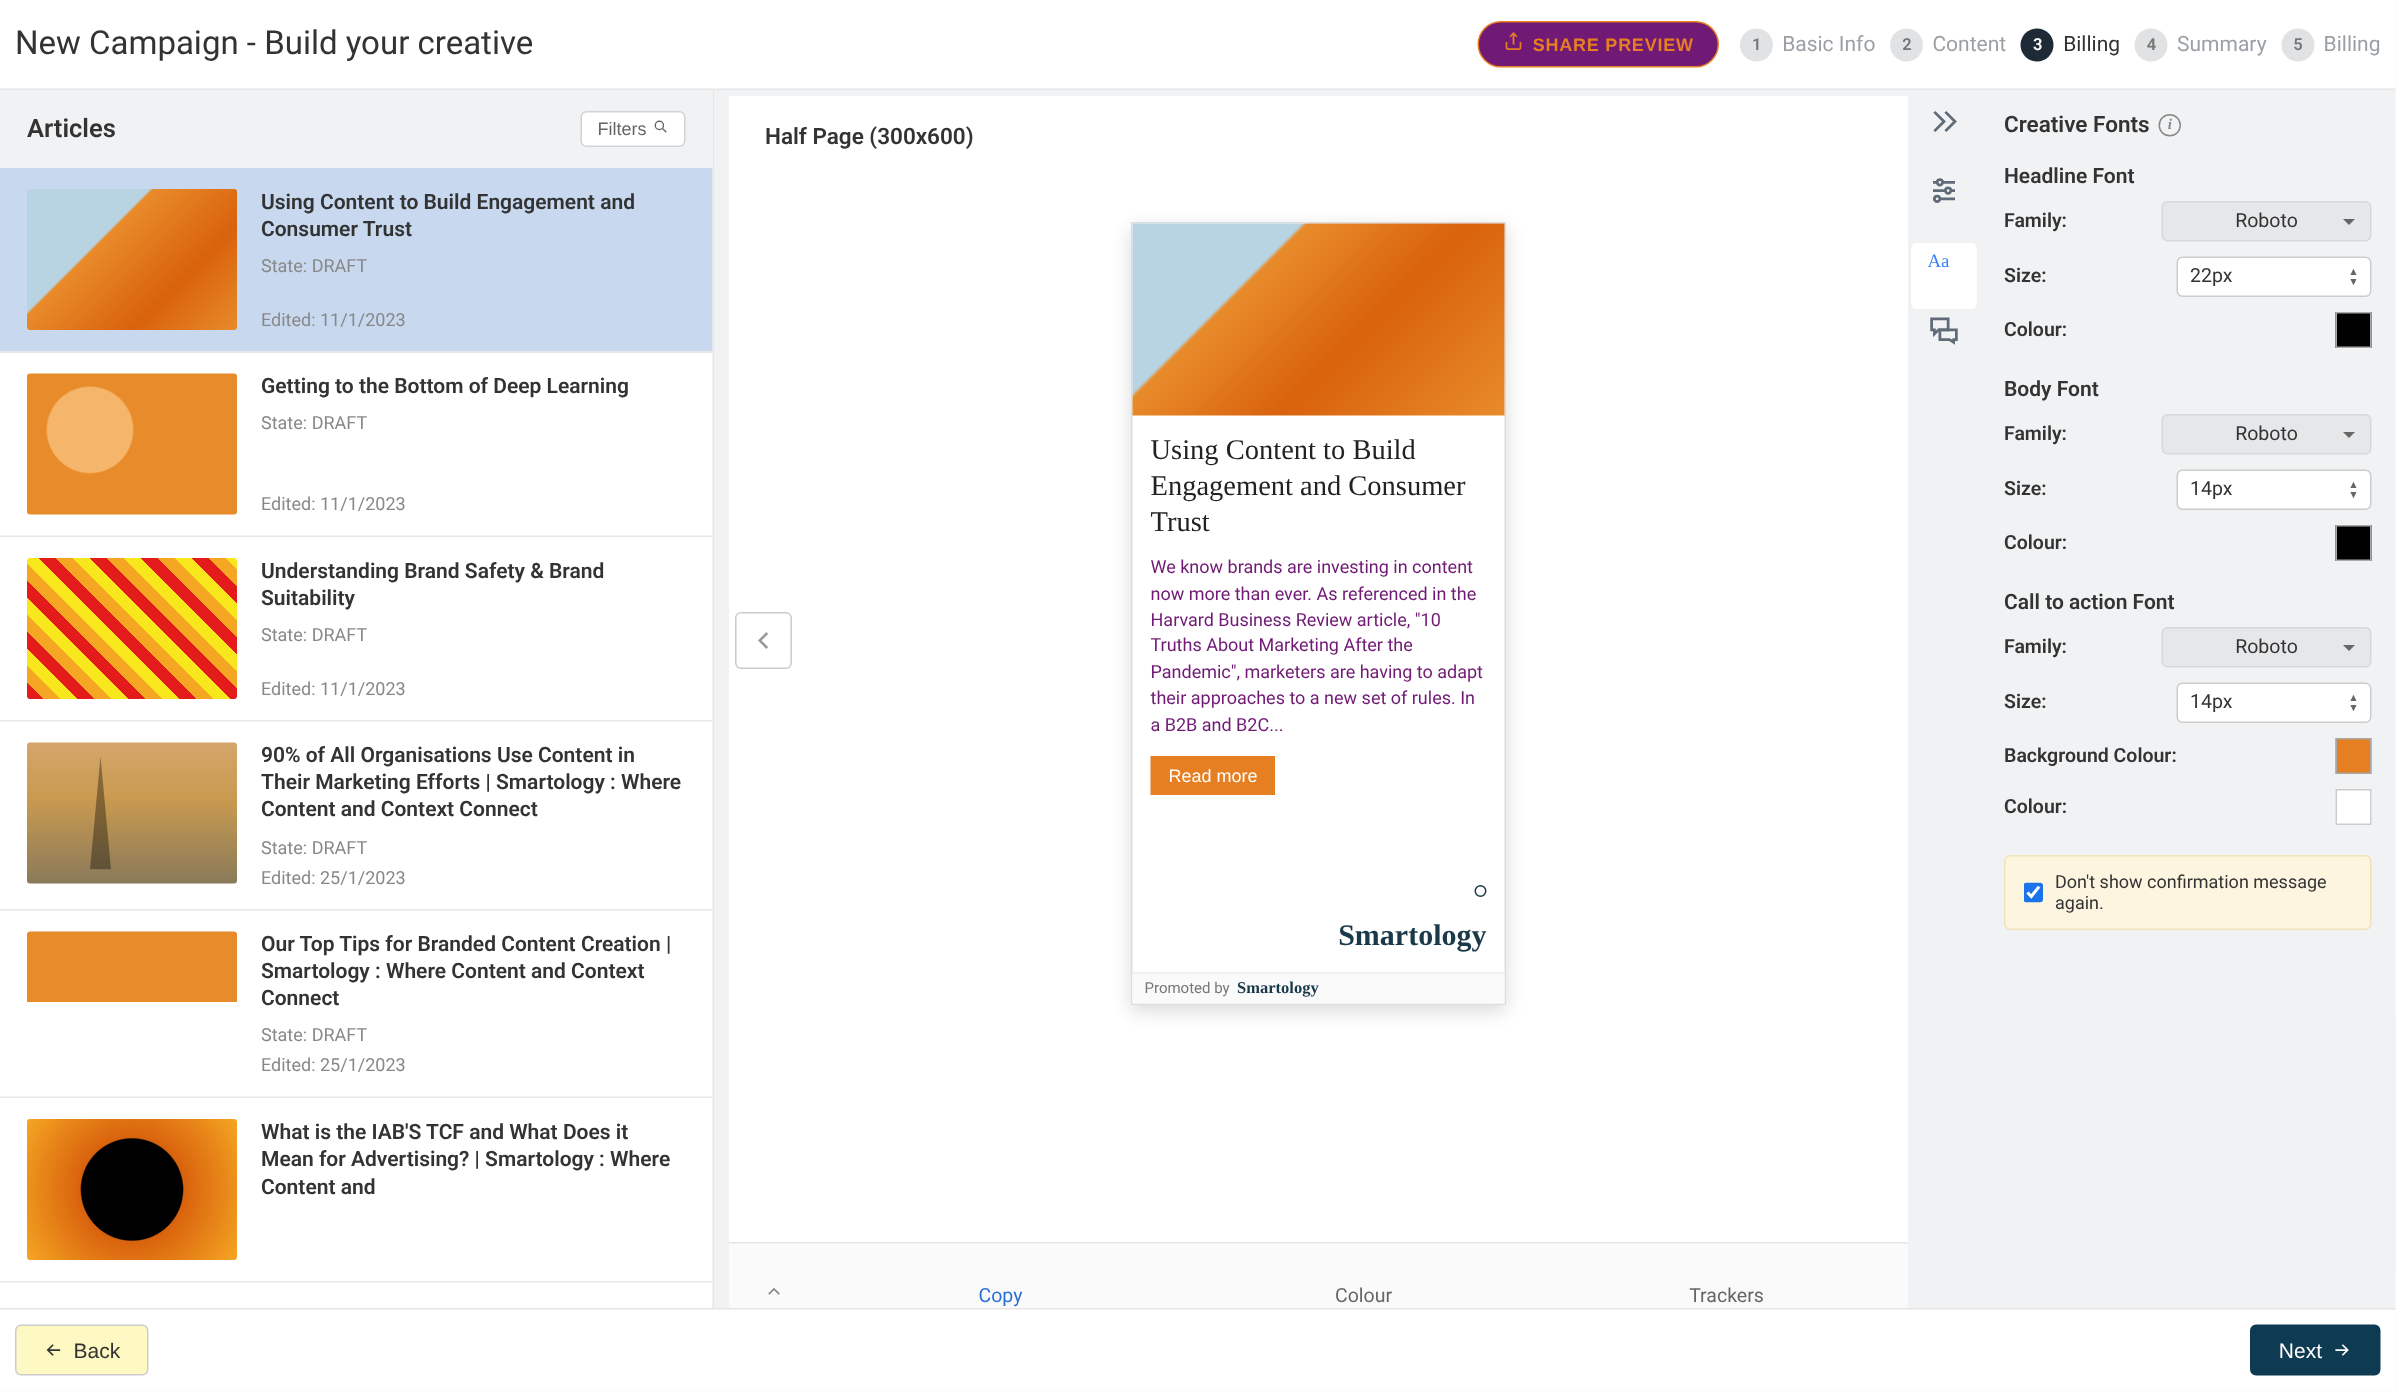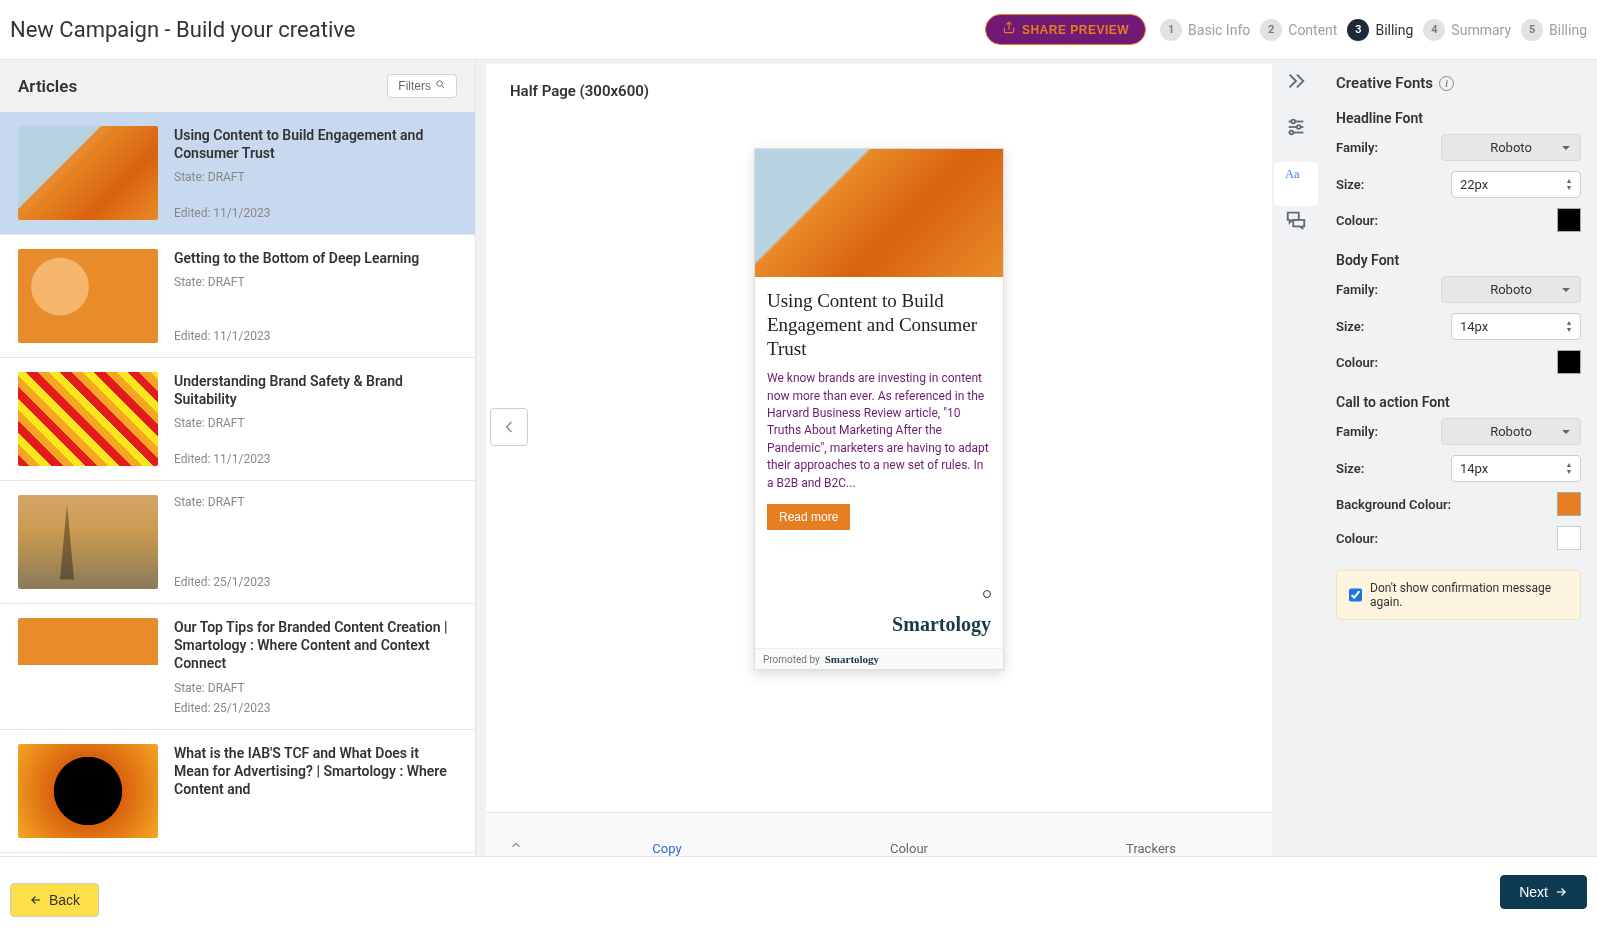--- a/index.html
+++ b/index.html
@@ -186,6 +186,7 @@
         <div class="article-item">
           <div class="article-thumb thumb4"></div>
           <div class="article-meta">
+            <div class="article-title">90% of All Organisations Use Content in Their Marketing Efforts | Smartology : Where Content and Context Connect</div>
             <div class="article-state">State: DRAFT</div>
             <div class="article-edited">Edited: 25/1/2023</div>
           </div>

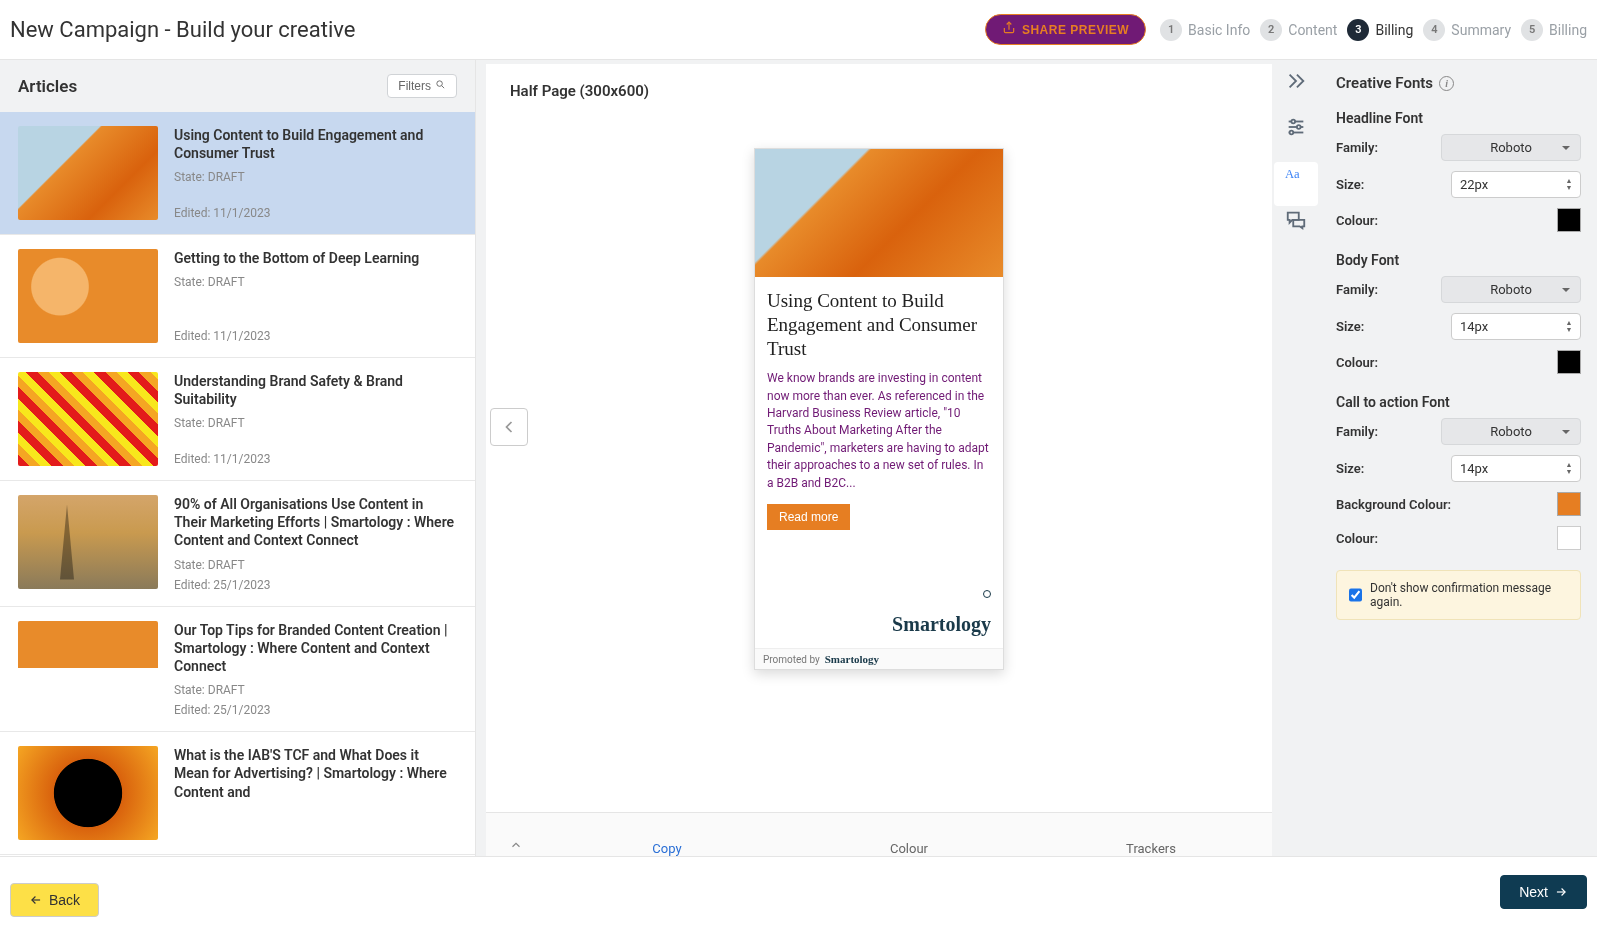--- a/index.html
+++ b/index.html
@@ -94,7 +94,7 @@
 
 .footer { display: flex; justify-content: space-between; align-items: center; padding: 10px; border-top: 1px solid #e5e5e5; background: #fff; }
 .btn { padding: 8px 18px; border-radius: 4px; font-size: 14px; cursor: pointer; display: flex; align-items: center; gap: 6px; }
-.btn-back { background: #fde047; border: 1px solid #ccc; color: #333; margin-top: 16px; }
+.btn-back { background: #fef9c3; border: 1px solid #ccc; color: #333; }
 .btn-next { background: #0f3b52; border: 1px solid #0f3b52; color: #fff; }
 .btn svg { width: 14px; height: 14px; }
 

